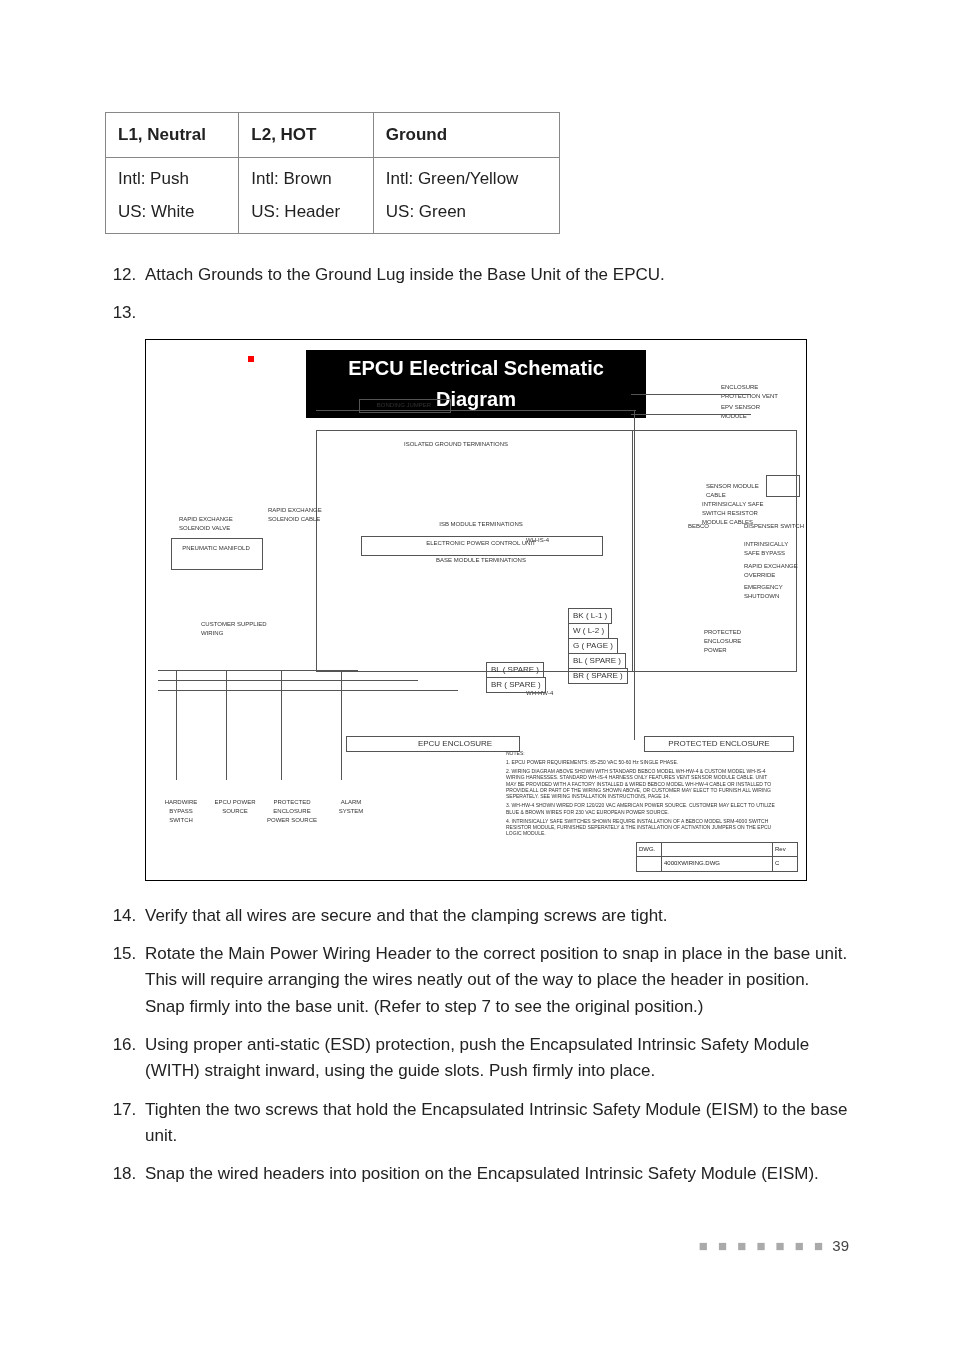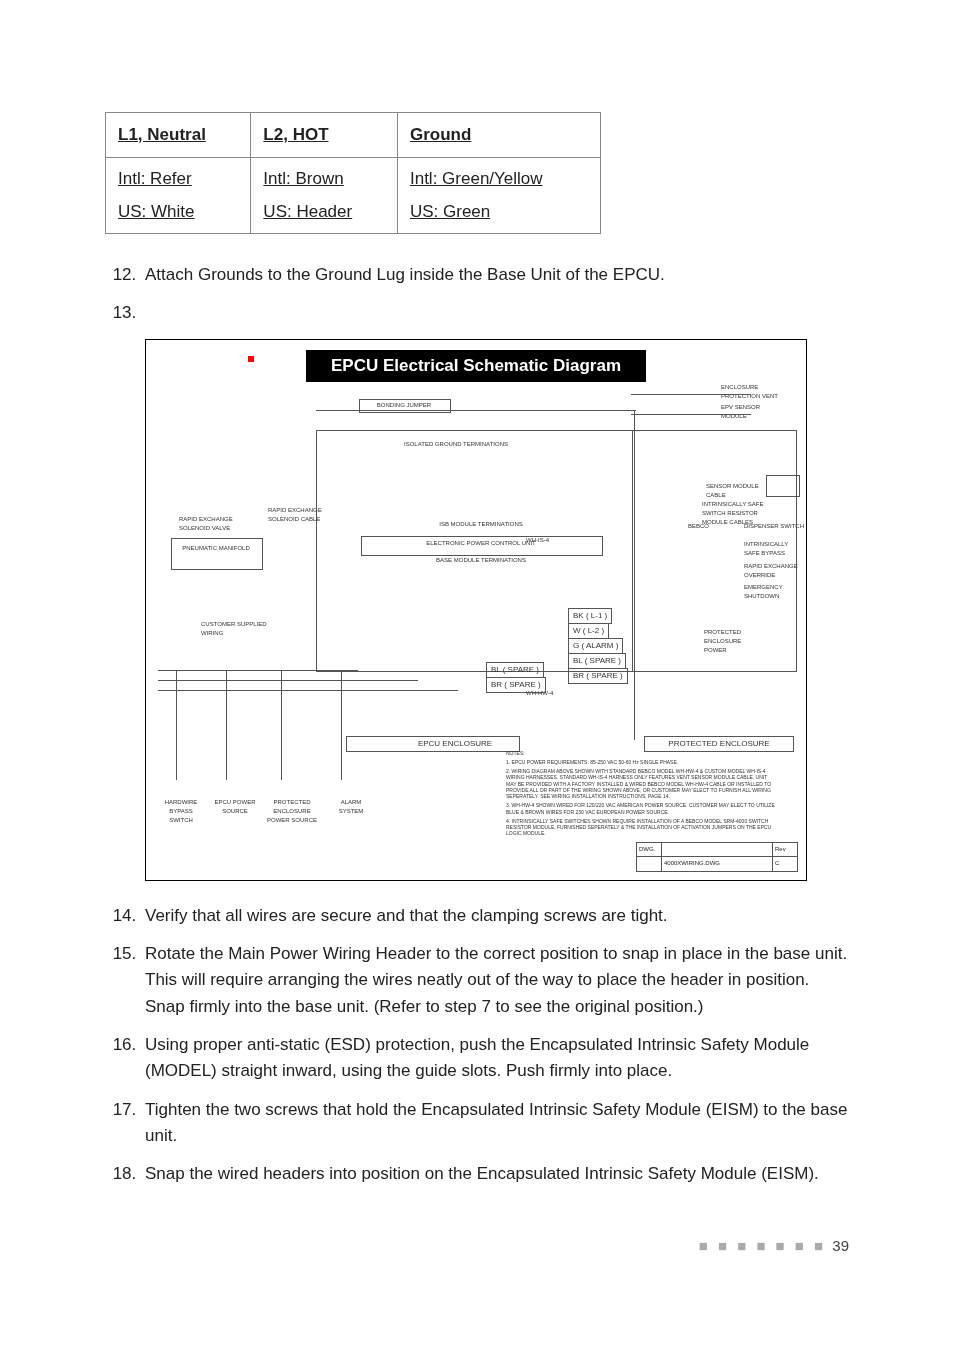--- a/index.html
+++ b/index.html
@@ -17,10 +17,9 @@
 
   table.wire-colors {
     border-collapse: collapse;
-    width: 496px;
+    width: 455px;
     margin-bottom: 28px;
     font-size: 17px;
-    text-decoration: underline;
   }
   table.wire-colors th,
   table.wire-colors td {

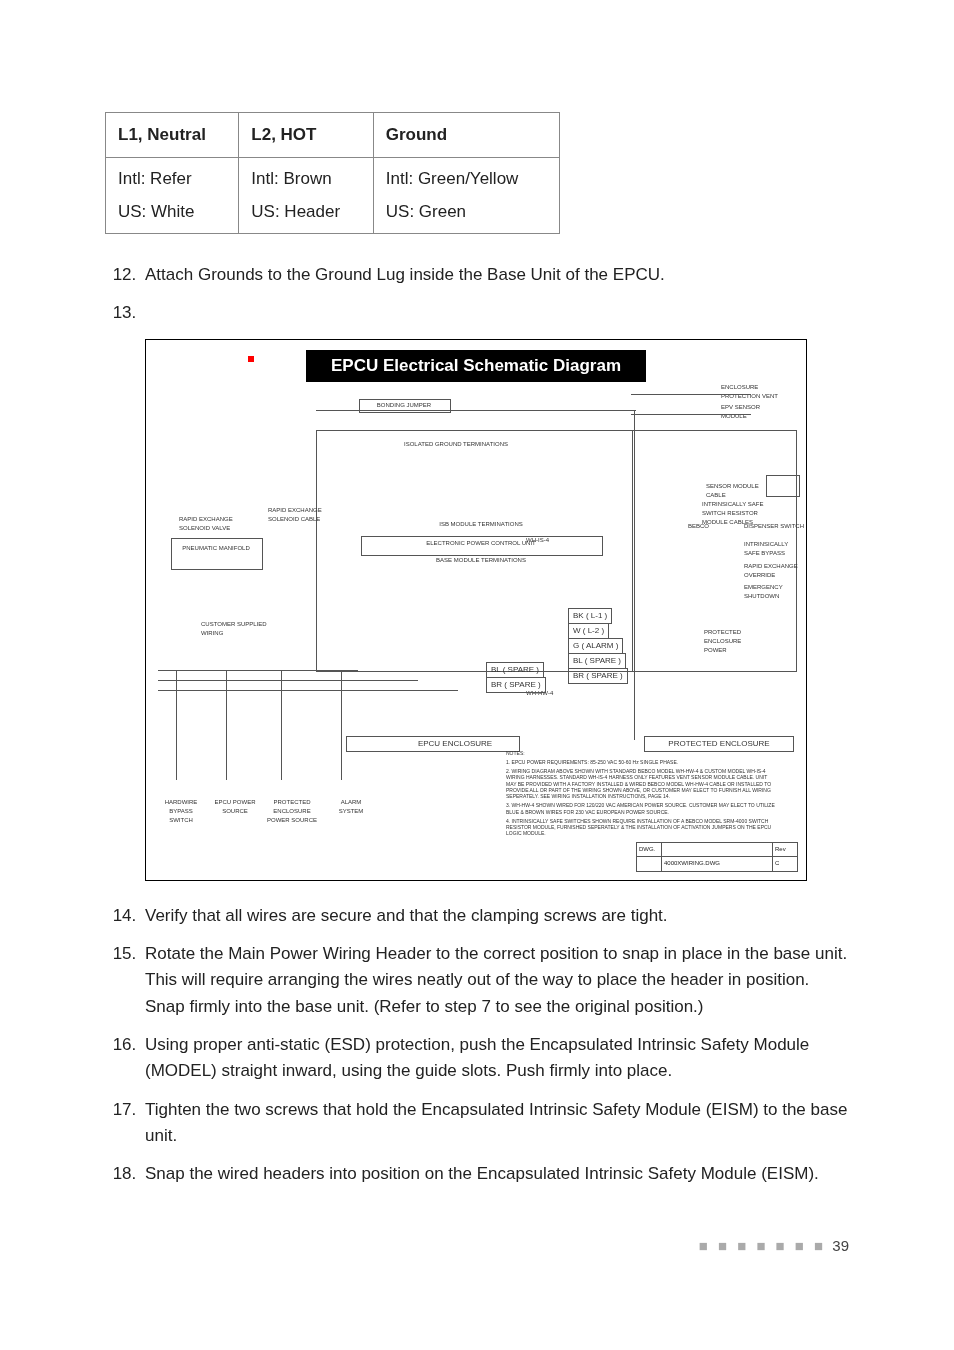--- a/index.html
+++ b/index.html
@@ -130,7 +130,7 @@
   </tr>
   <tr>
     <td>
-      <span>Intl: Refer</span>
+      <span>Intl: Push</span>
       <span class="v2">US: White</span>
     </td>
     <td>

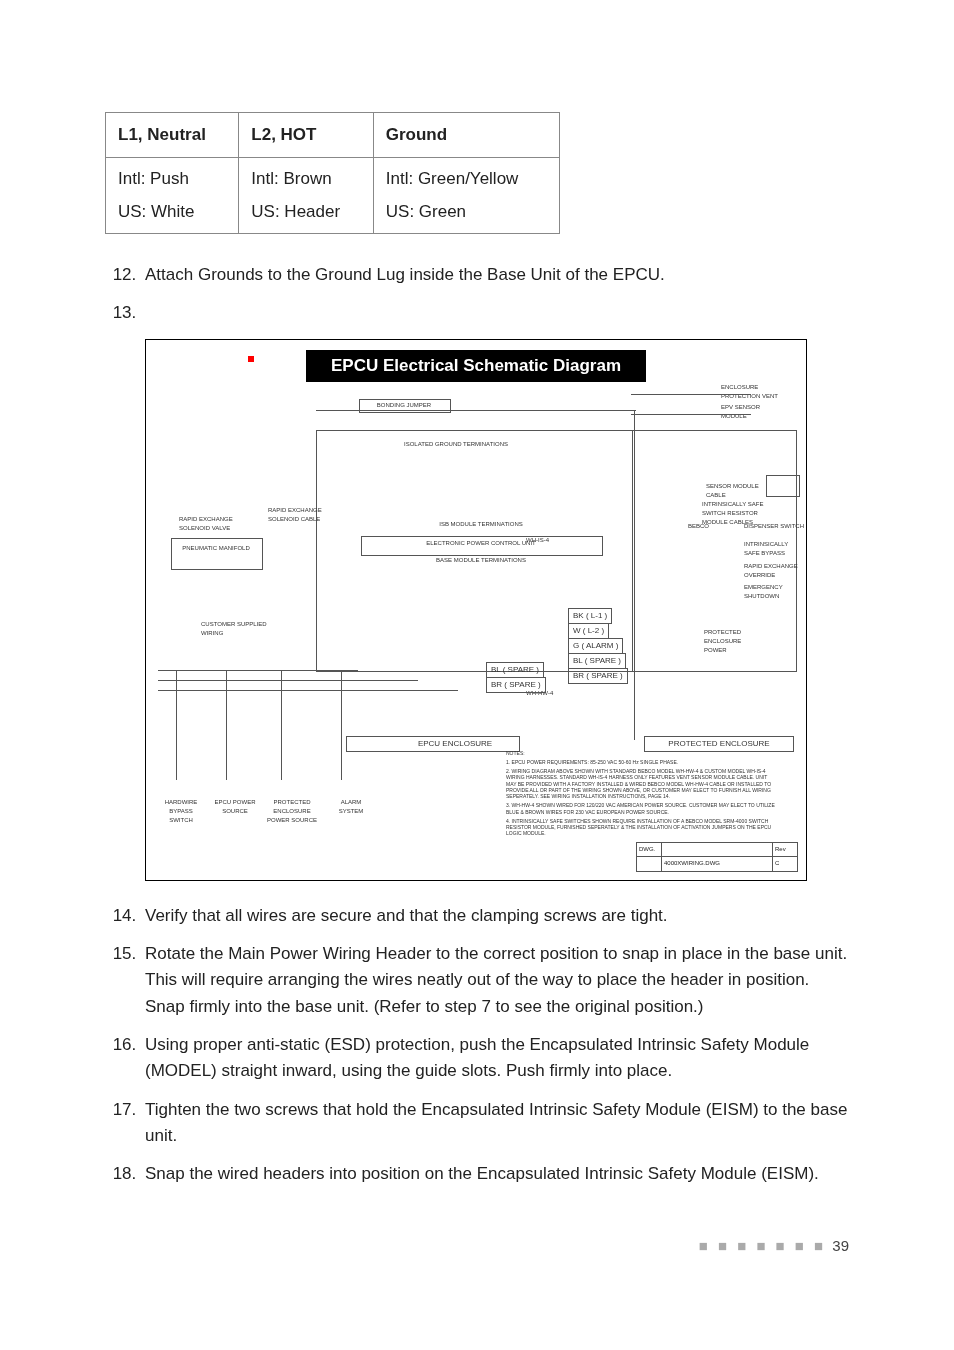--- a/index.html
+++ b/index.html
@@ -64,7 +64,7 @@
     margin: 10px auto 8px auto;
     text-align: center;
     font-weight: 700;
-    font-size: 17px;
+    font-size: 20px;
     padding: 3px 0;
     position: relative;
   }

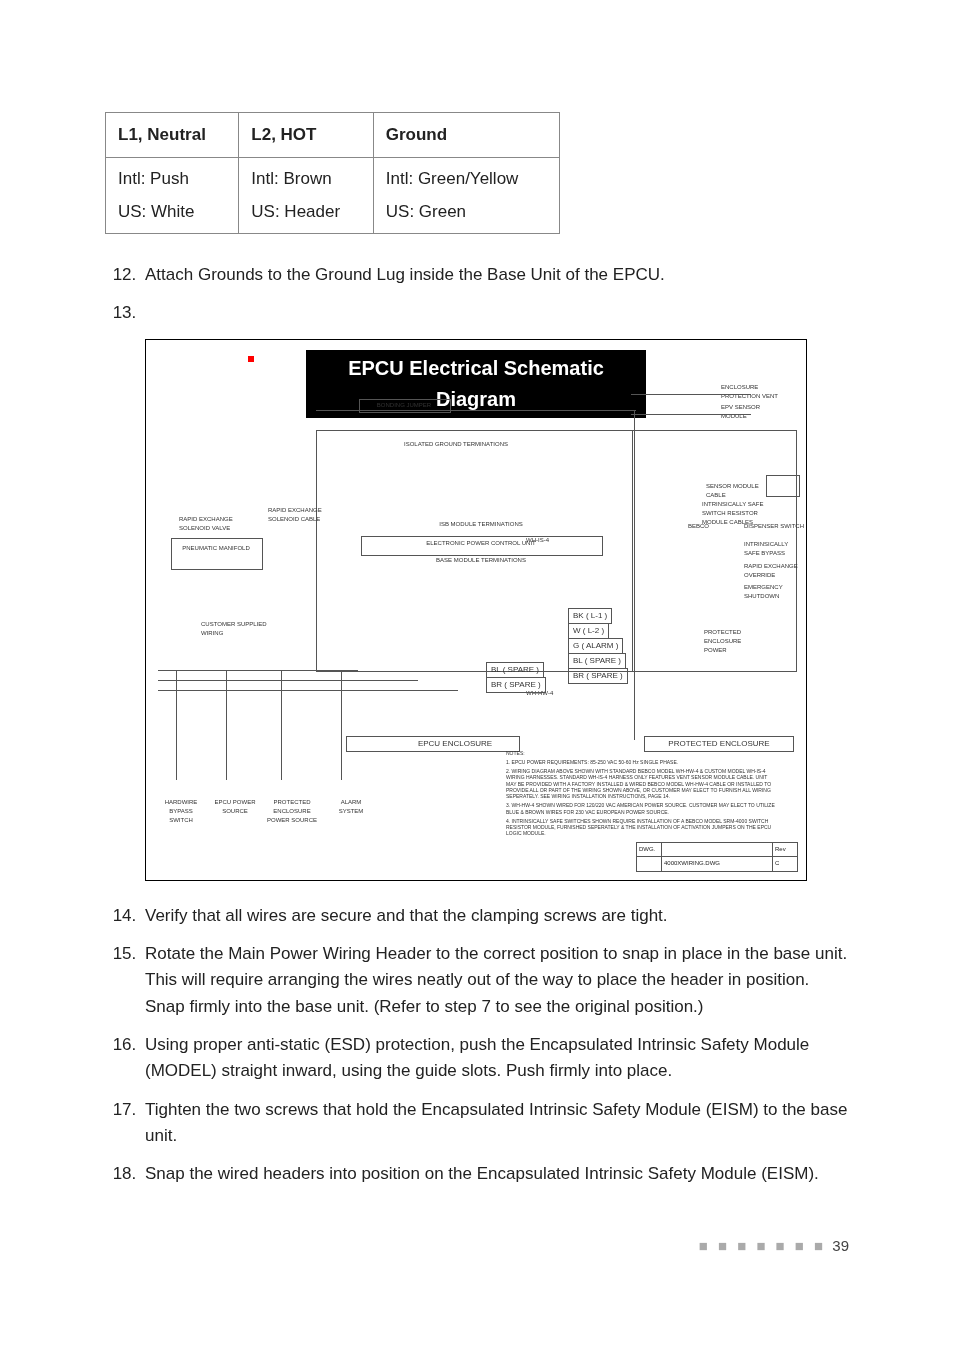--- a/index.html
+++ b/index.html
@@ -194,7 +194,7 @@
 
     <div class="txt txtbar" style="left:422px;top:268px;">BK ( L-1 )</div>
     <div class="txt txtbar" style="left:422px;top:283px;">W  ( L-2 )</div>
-    <div class="txt txtbar" style="left:422px;top:298px;">G  ( ALARM )</div>
+    <div class="txt txtbar" style="left:422px;top:298px;">G  ( PAGE )</div>
     <div class="txt txtbar" style="left:340px;top:322px;">BL ( SPARE )</div>
     <div class="txt txtbar" style="left:340px;top:337px;">BR ( SPARE )</div>
     <div class="txt txtbar" style="left:422px;top:313px;">BL ( SPARE )</div>

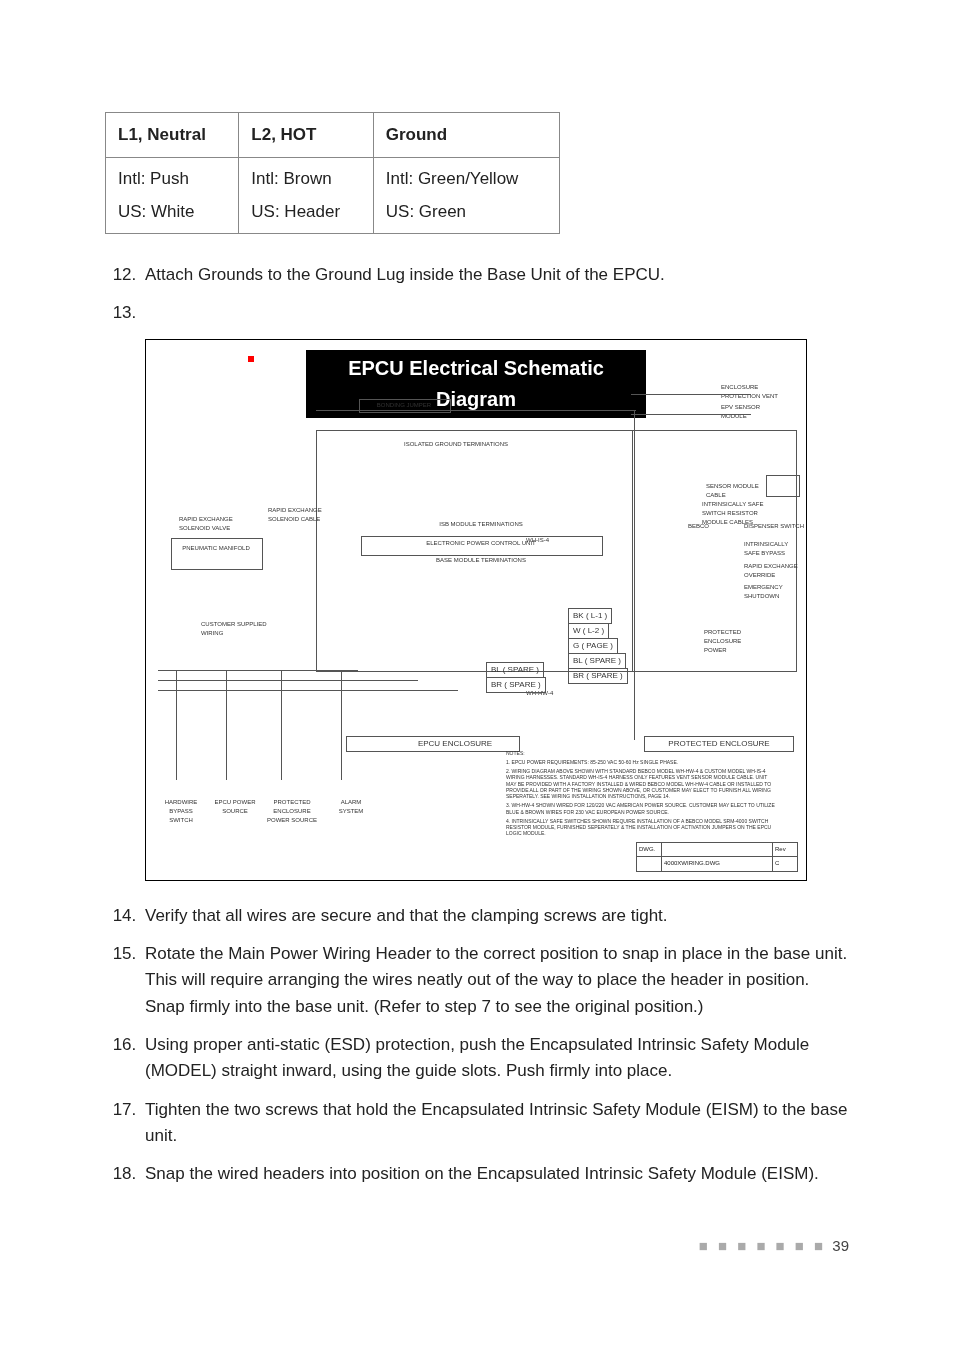--- a/index.html
+++ b/index.html
@@ -244,7 +244,7 @@
 <ol class="steps" start="14">
   <li>Verify that all wires are secure and that the clamping screws are tight.</li>
   <li>Rotate the Main Power Wiring Header to the correct position to snap in place in the base unit. This will require arranging the wires neatly out of the way to place the header in position. Snap firmly into the base unit. (Refer to step 7 to see the original position.)</li>
-  <li>Using proper anti-static (ESD) protection, push the Encapsulated Intrinsic Safety Module (MODEL) straight inward, using the guide slots. Push firmly into place.</li>
+  <li>Using proper anti-static (ESD) protection, push the Encapsulated Intrinsic Safety Module (WITH) straight inward, using the guide slots. Push firmly into place.</li>
   <li>Tighten the two screws that hold the Encapsulated Intrinsic Safety Module (EISM) to the base unit.</li>
   <li>Snap the wired headers into position on the Encapsulated Intrinsic Safety Module (EISM).</li>
 </ol>

